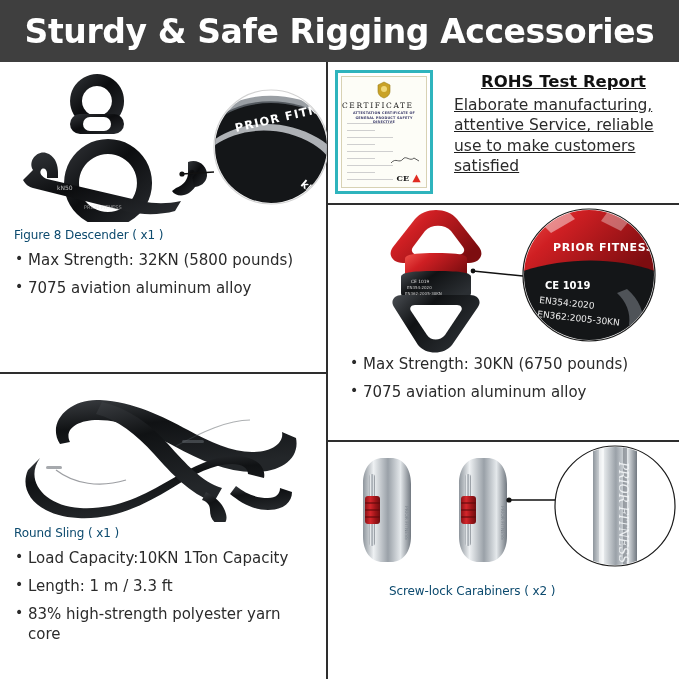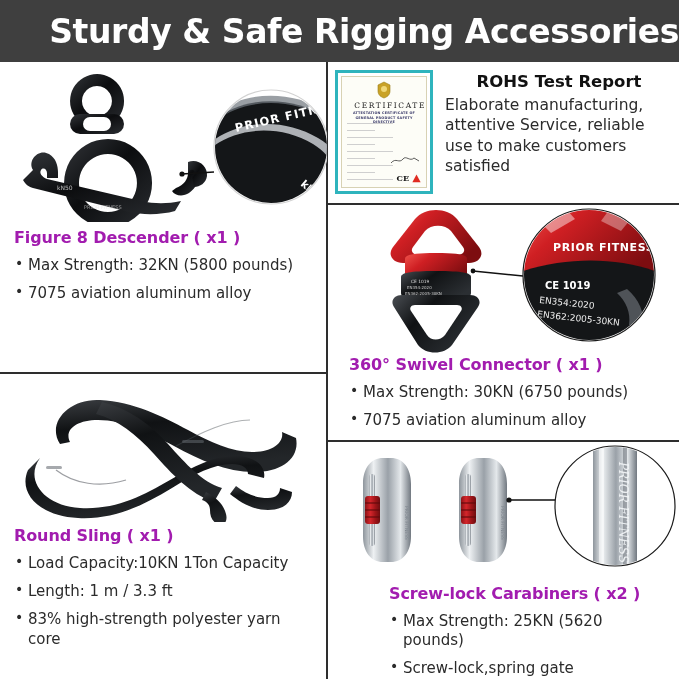--- a/index.html
+++ b/index.html
@@ -15,7 +15,7 @@
   .header-bar{
     position:absolute;left:0;top:0;width:679px;height:62px;
     background:#3f3f3f;
-    display:flex;align-items:center;justify-content:flex-end;
+    display:flex;align-items:center;justify-content:center;
   }
   .header-title{
     color:#ffffff;

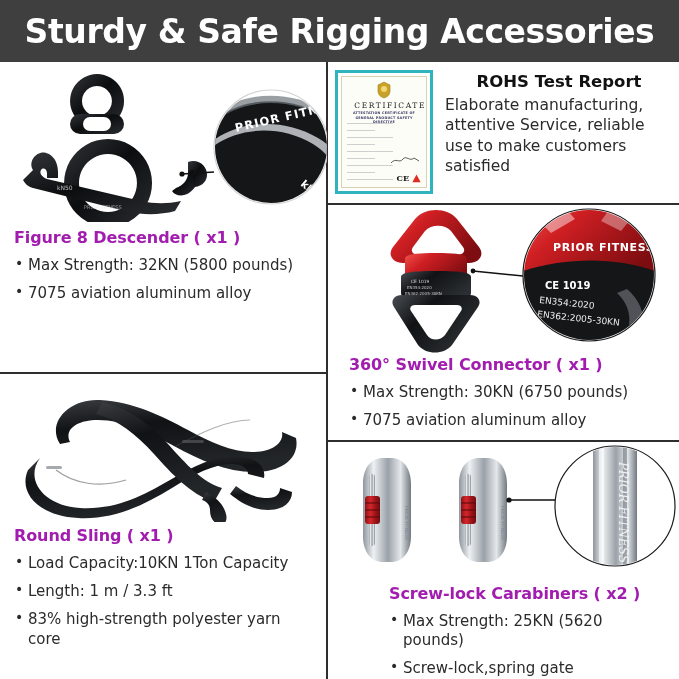--- a/index.html
+++ b/index.html
@@ -98,7 +98,7 @@
   }
   .ce-mark{font-family:"DejaVu Serif",serif;font-size:8px;font-weight:bold;color:#111;}
 
-  .rohs-text{position:absolute;left:118px;top:10px;right:6px;}
+  .rohs-text{position:absolute;left:127px;top:10px;right:6px;text-decoration:underline;}
   .rohs-title{
     font-size:16.5px;font-weight:bold;color:#111;
     text-align:center;margin:0 0 4px 0;

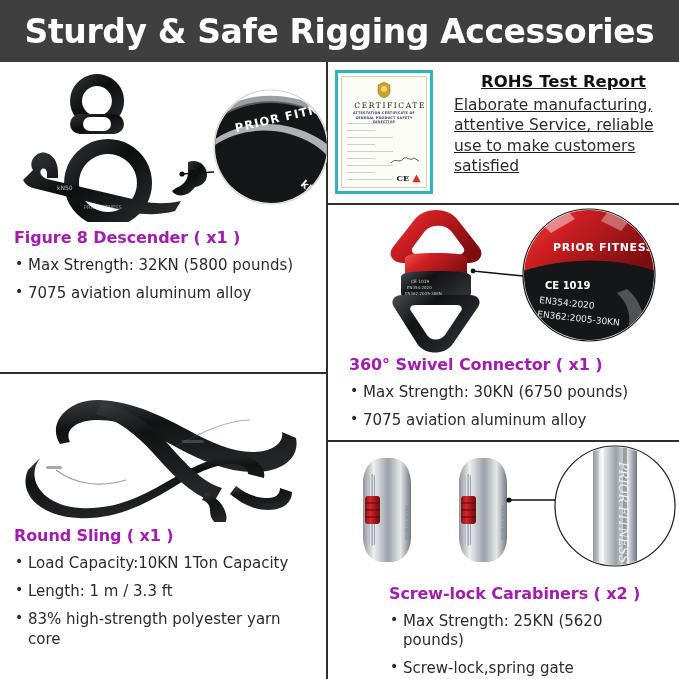--- a/index.html
+++ b/index.html
@@ -76,7 +76,7 @@
     width:16px;height:18px;
   }
   .cert-h1{
-    position:absolute;left:0;right:0;top:24px;text-align:right;
+    position:absolute;left:0;right:0;top:24px;text-align:left;
     font-family:"DejaVu Serif","Liberation Serif",serif;
     font-size:7.5px;letter-spacing:1.6px;color:#222;
   }

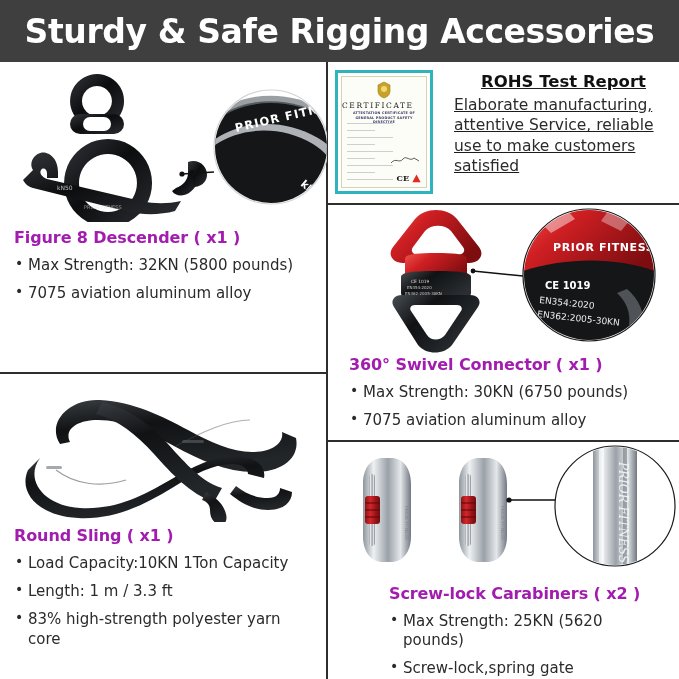--- a/index.html
+++ b/index.html
@@ -43,8 +43,8 @@
   .txt{padding:0 14px;}
   h2.title{
     margin:0 0 9px 0;
-    font-size:16px;font-weight:bold;letter-spacing:-0.1px;
-    color:#a21caf;
+    font-size:12px;font-weight:normal;letter-spacing:-0.1px;
+    color:#0c4a6e;
   }
   ul.specs{margin:0;padding:0;list-style:none;}
   ul.specs li{

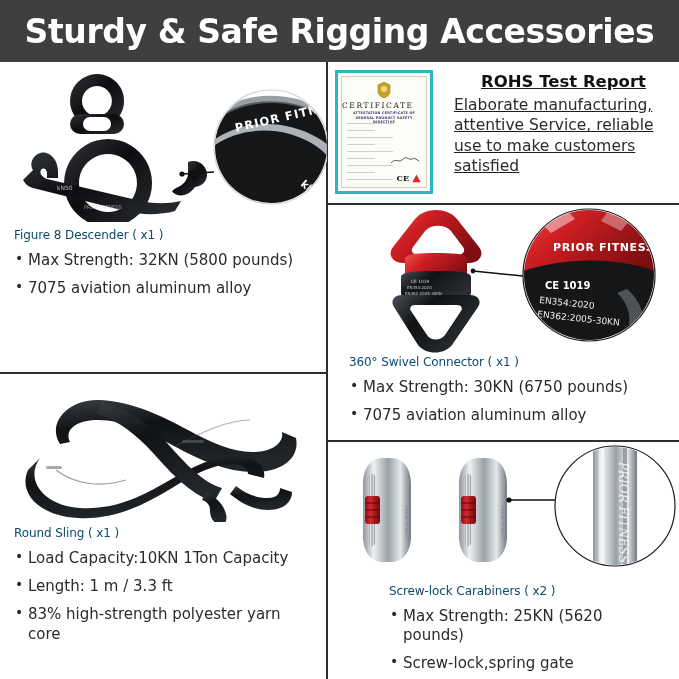--- a/index.html
+++ b/index.html
@@ -319,7 +319,6 @@
       </div>
 
       <div class="txt" style="padding-top:2px;padding-left:22px;">
-        <h2 class="title">360° Swivel Connector ( x1 )</h2>
         <ul class="specs">
           <li>Max Strength: 30KN (6750 pounds)</li>
           <li>7075 aviation aluminum alloy</li>

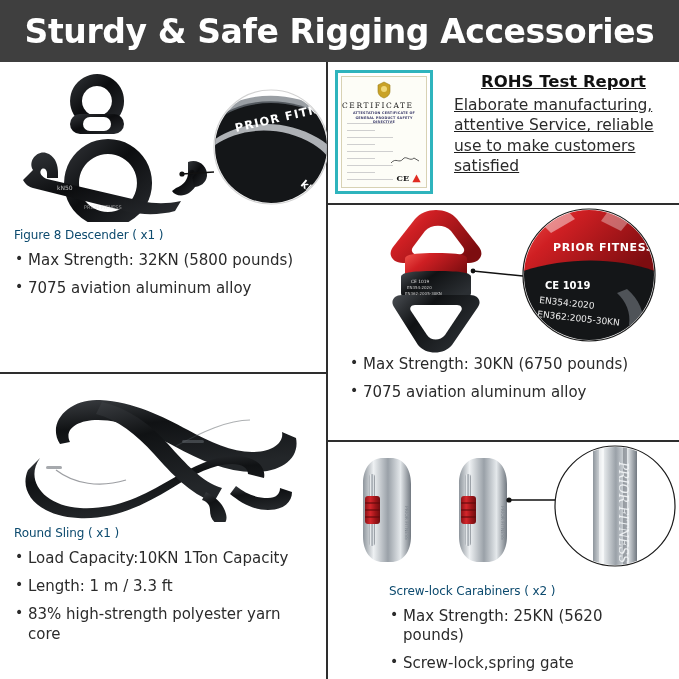--- a/index.html
+++ b/index.html
@@ -392,10 +392,6 @@
 
       <div class="txt" style="padding-top:2px;padding-left:22px;margin-left:40px;">
         <h2 class="title">Screw-lock Carabiners ( x2 )</h2>
-        <ul class="specs">
-          <li>Max Strength: 25KN (5620 pounds)</li>
-          <li>Screw-lock,spring gate</li>
-        </ul>
       </div>
     </div>
   </div>

